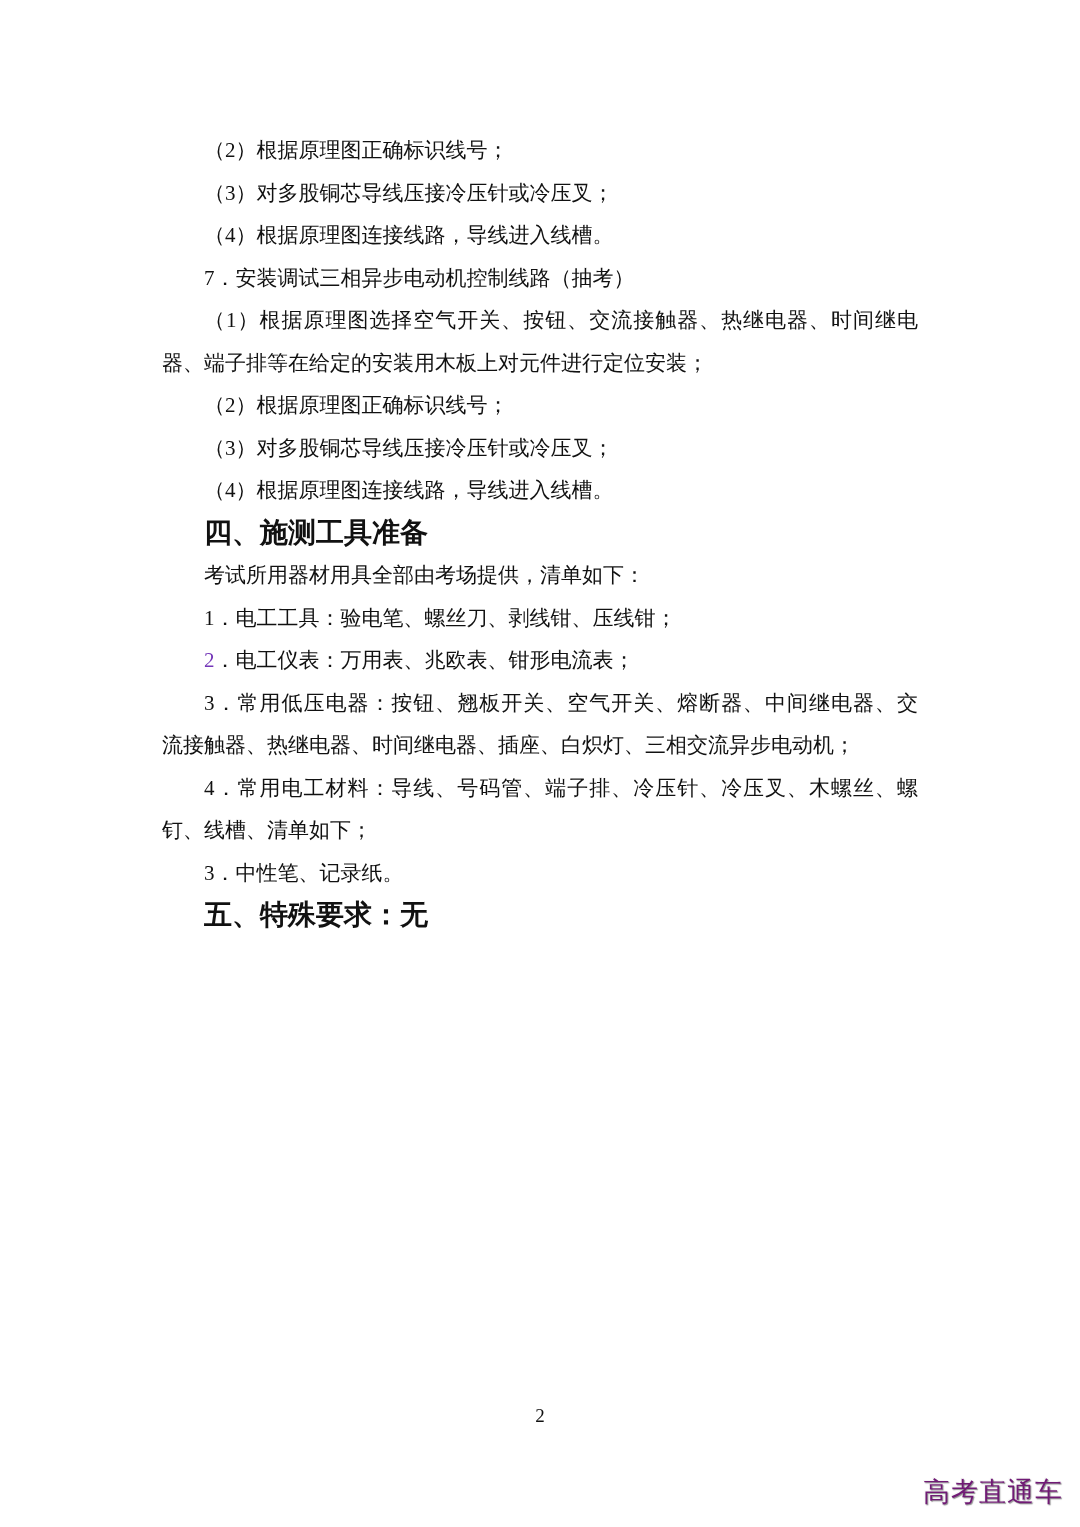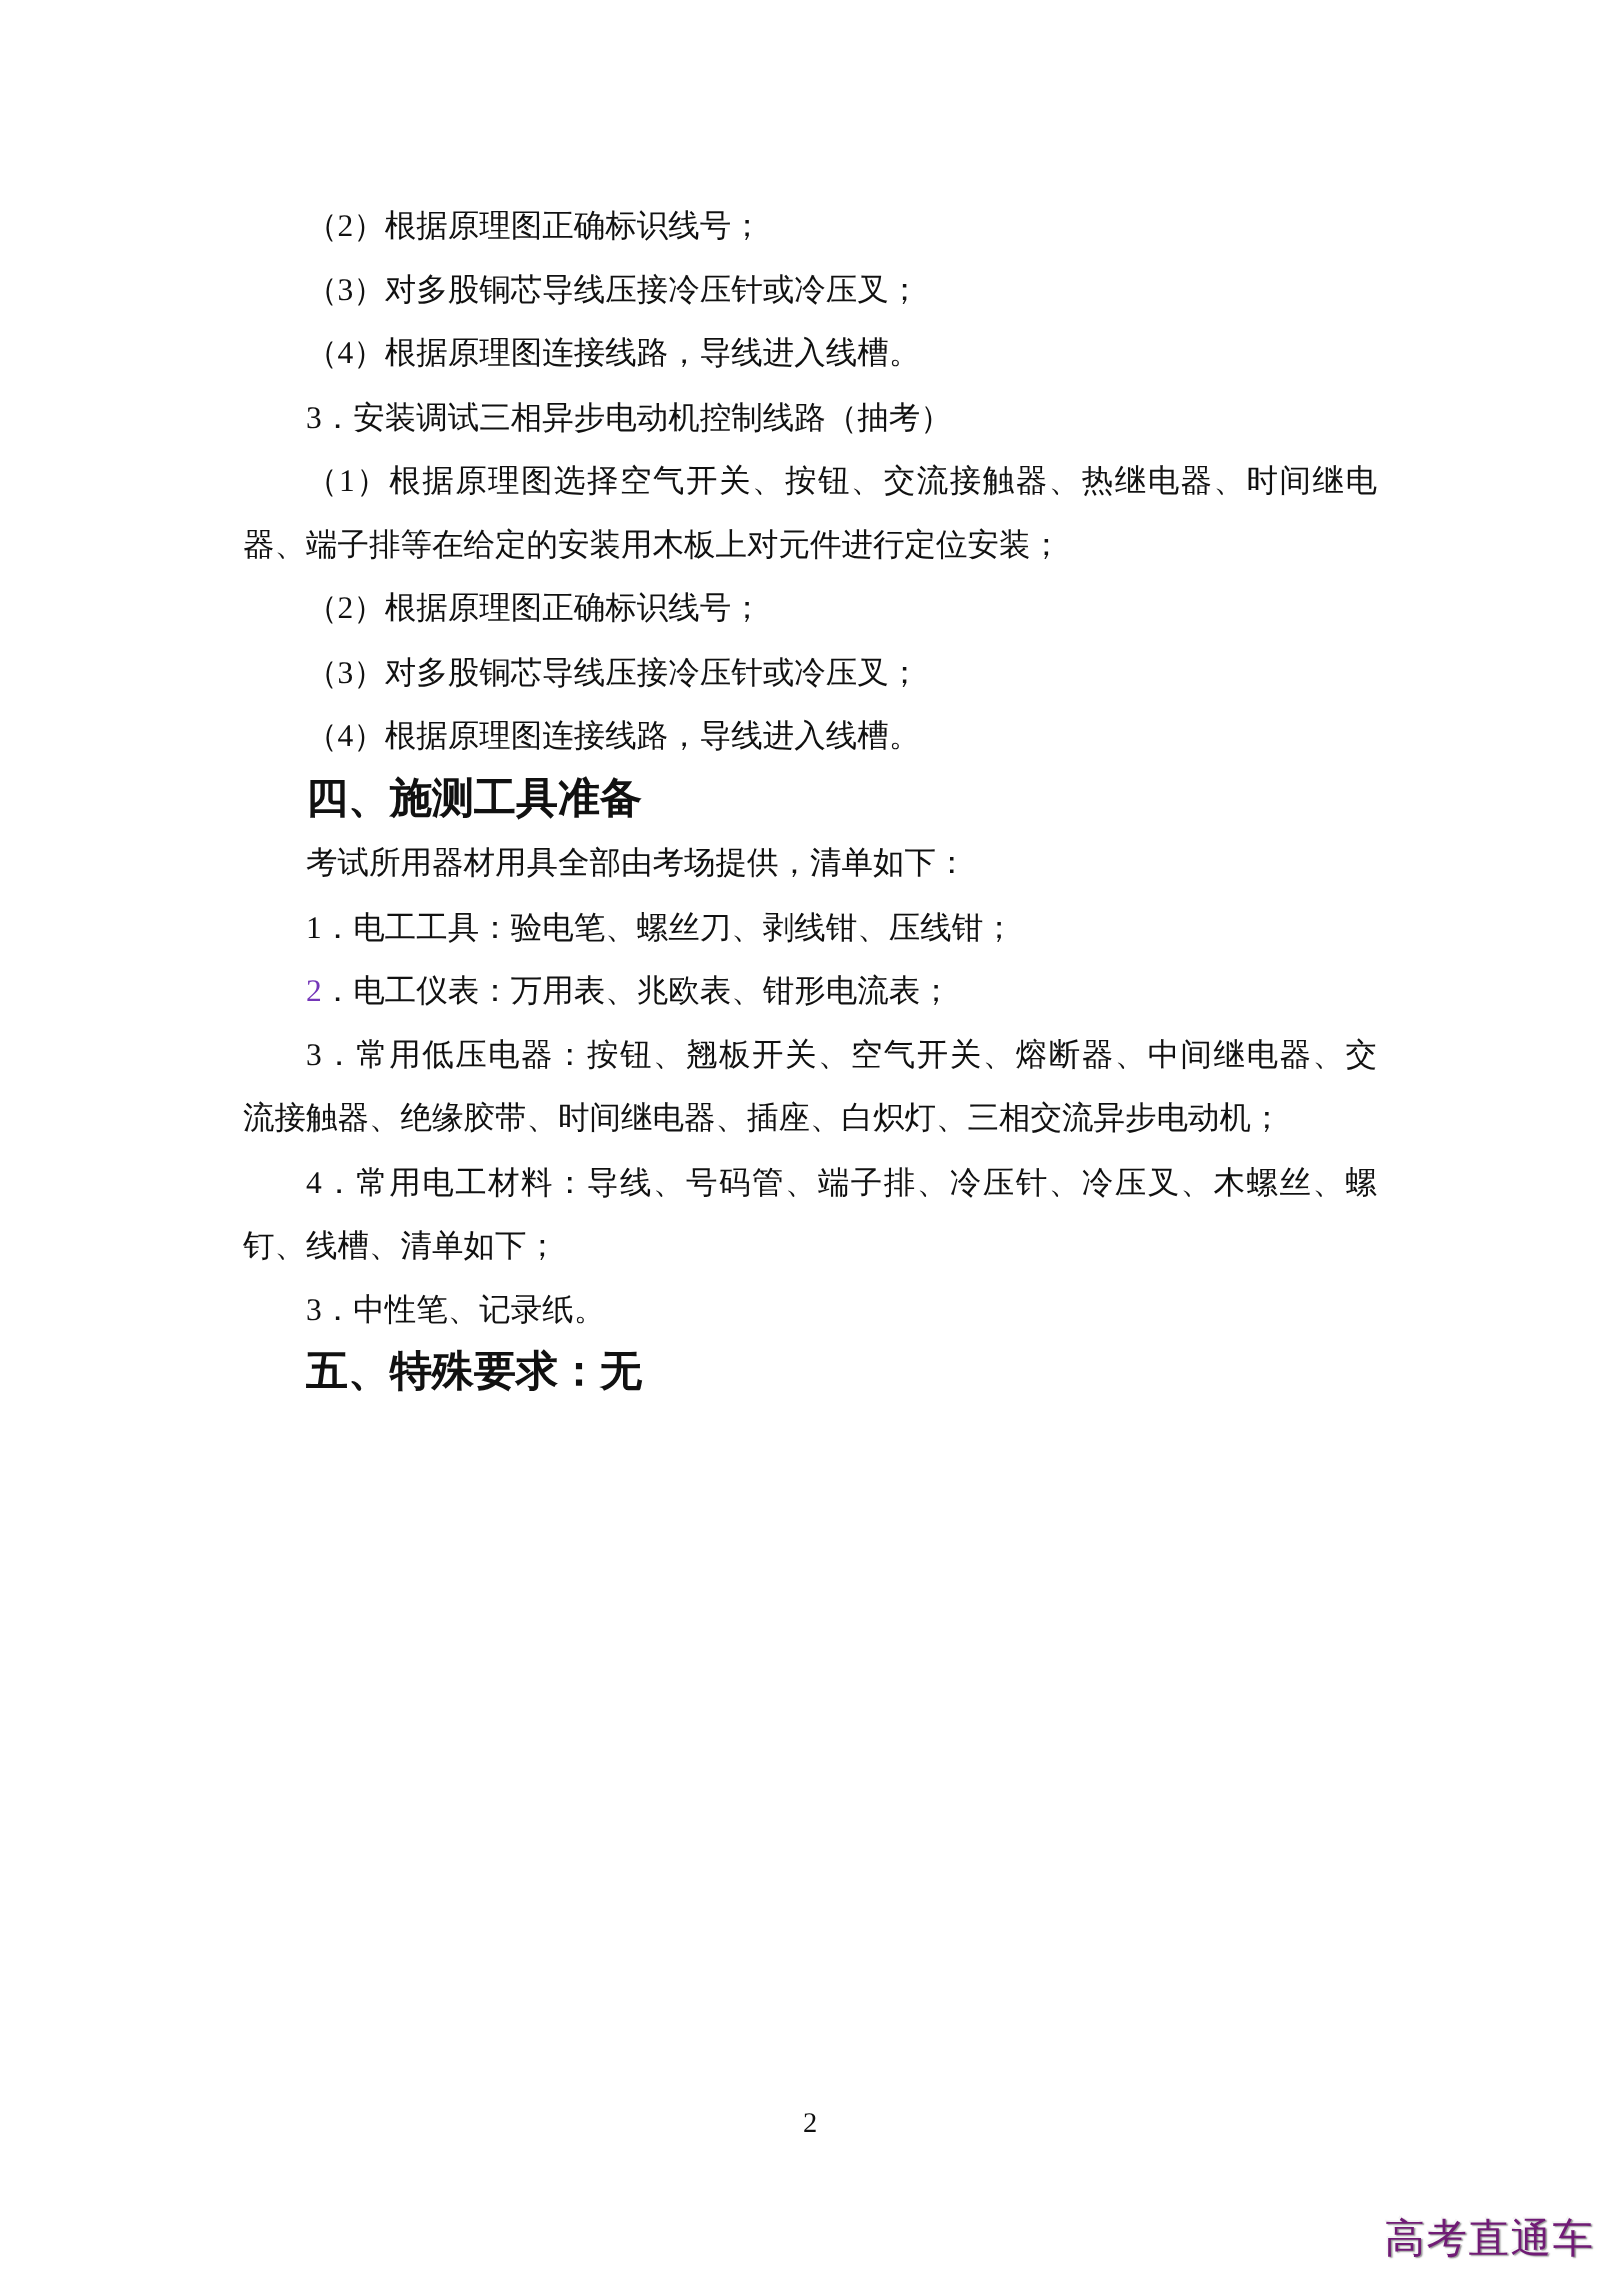--- a/index.html
+++ b/index.html
@@ -71,7 +71,7 @@
       <div class="line indent">（2）根据原理图正确标识线号；</div>
       <div class="line indent">（3）对多股铜芯导线压接冷压针或冷压叉；</div>
       <div class="line indent">（4）根据原理图连接线路，导线进入线槽。</div>
-      <div class="line indent">3．安装调试三相异步电动机控制线路（抽考）</div>
+      <div class="line indent">7．安装调试三相异步电动机控制线路（抽考）</div>
       <div class="line indent stretch">（1）根据原理图选择空气开关、按钮、交流接触器、热继电器、时间继电</div>
       <div class="line">器、端子排等在给定的安装用木板上对元件进行定位安装；</div>
       <div class="line indent">（2）根据原理图正确标识线号；</div>

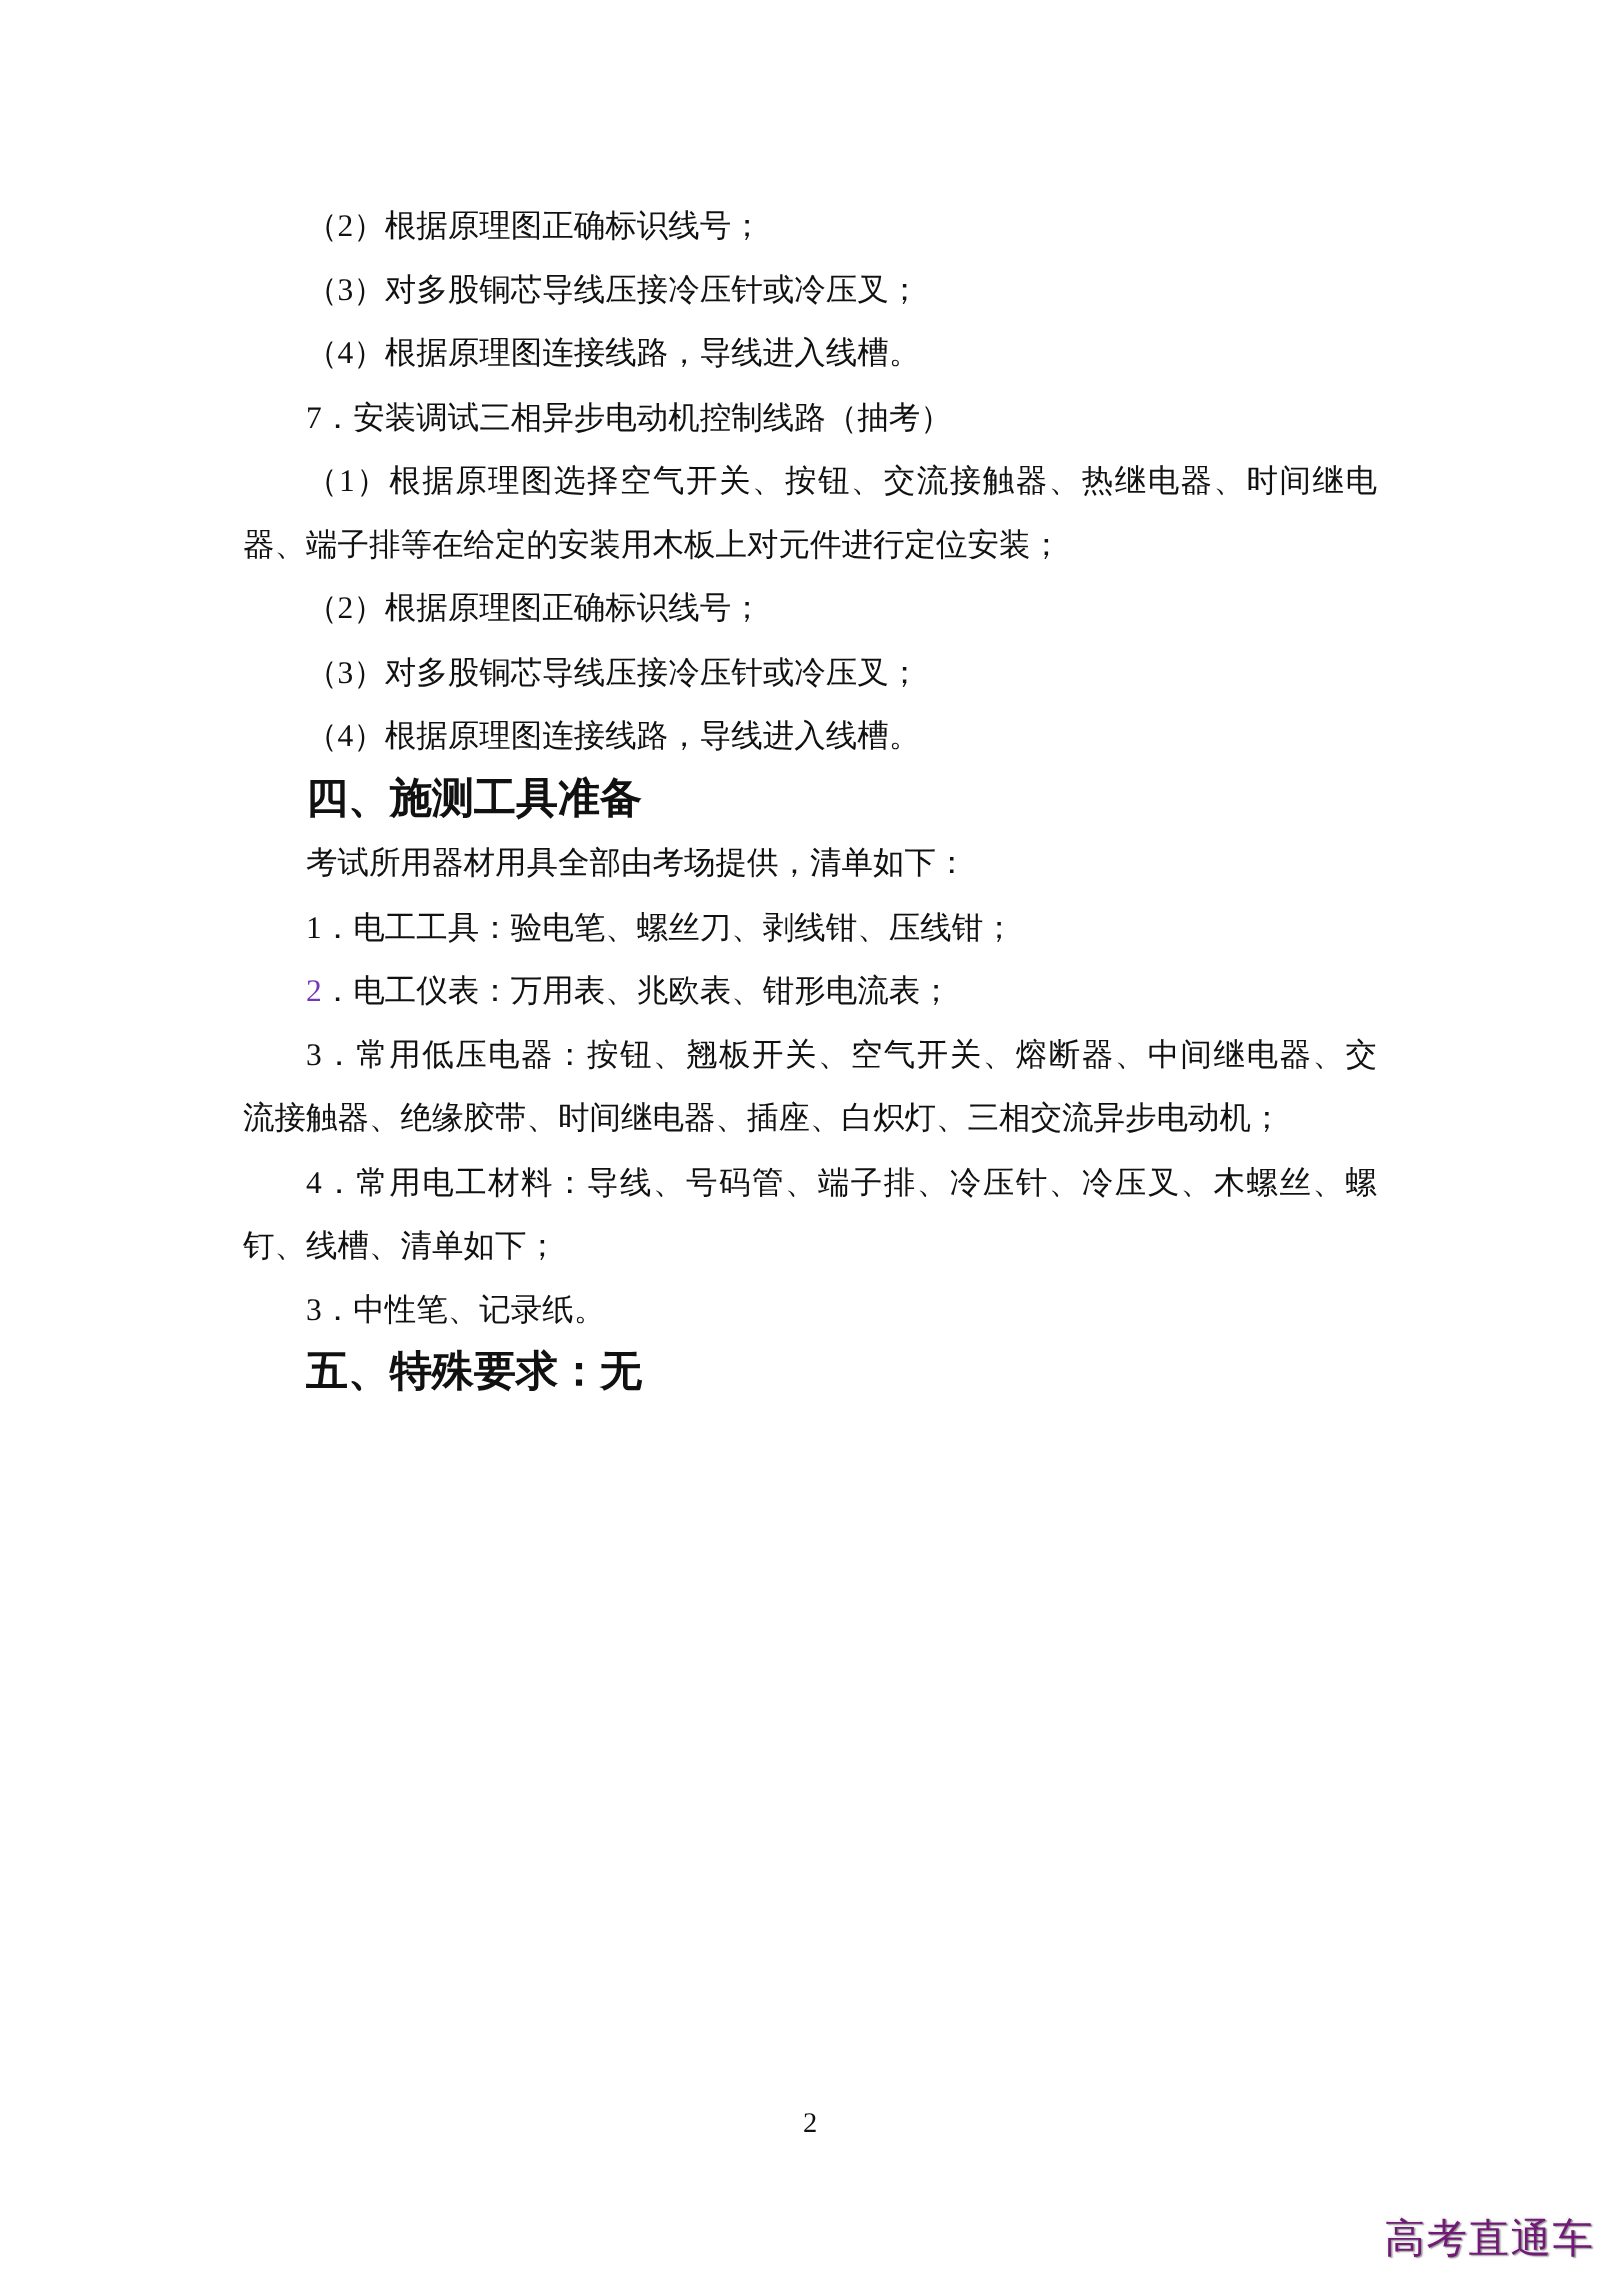--- a/index.html
+++ b/index.html
@@ -82,7 +82,7 @@
       <div class="line indent">1．电工工具：验电笔、螺丝刀、剥线钳、压线钳；</div>
       <div class="line indent"><span class="num-accent" style="color: rgb(116, 54, 184);">2</span><span>．电工仪表：万用表、兆欧表、钳形电流表；</span></div>
       <div class="line indent stretch">3．常用低压电器：按钮、翘板开关、空气开关、熔断器、中间继电器、交</div>
-      <div class="line">流接触器、绝缘胶带、时间继电器、插座、白炽灯、三相交流异步电动机；</div>
+      <div class="line">流接触器、热继电器、时间继电器、插座、白炽灯、三相交流异步电动机；</div>
       <div class="line indent stretch">4．常用电工材料：导线、号码管、端子排、冷压针、冷压叉、木螺丝、螺</div>
       <div class="line">钉、线槽、清单如下；</div>
       <div class="line indent">3．中性笔、记录纸。</div>

